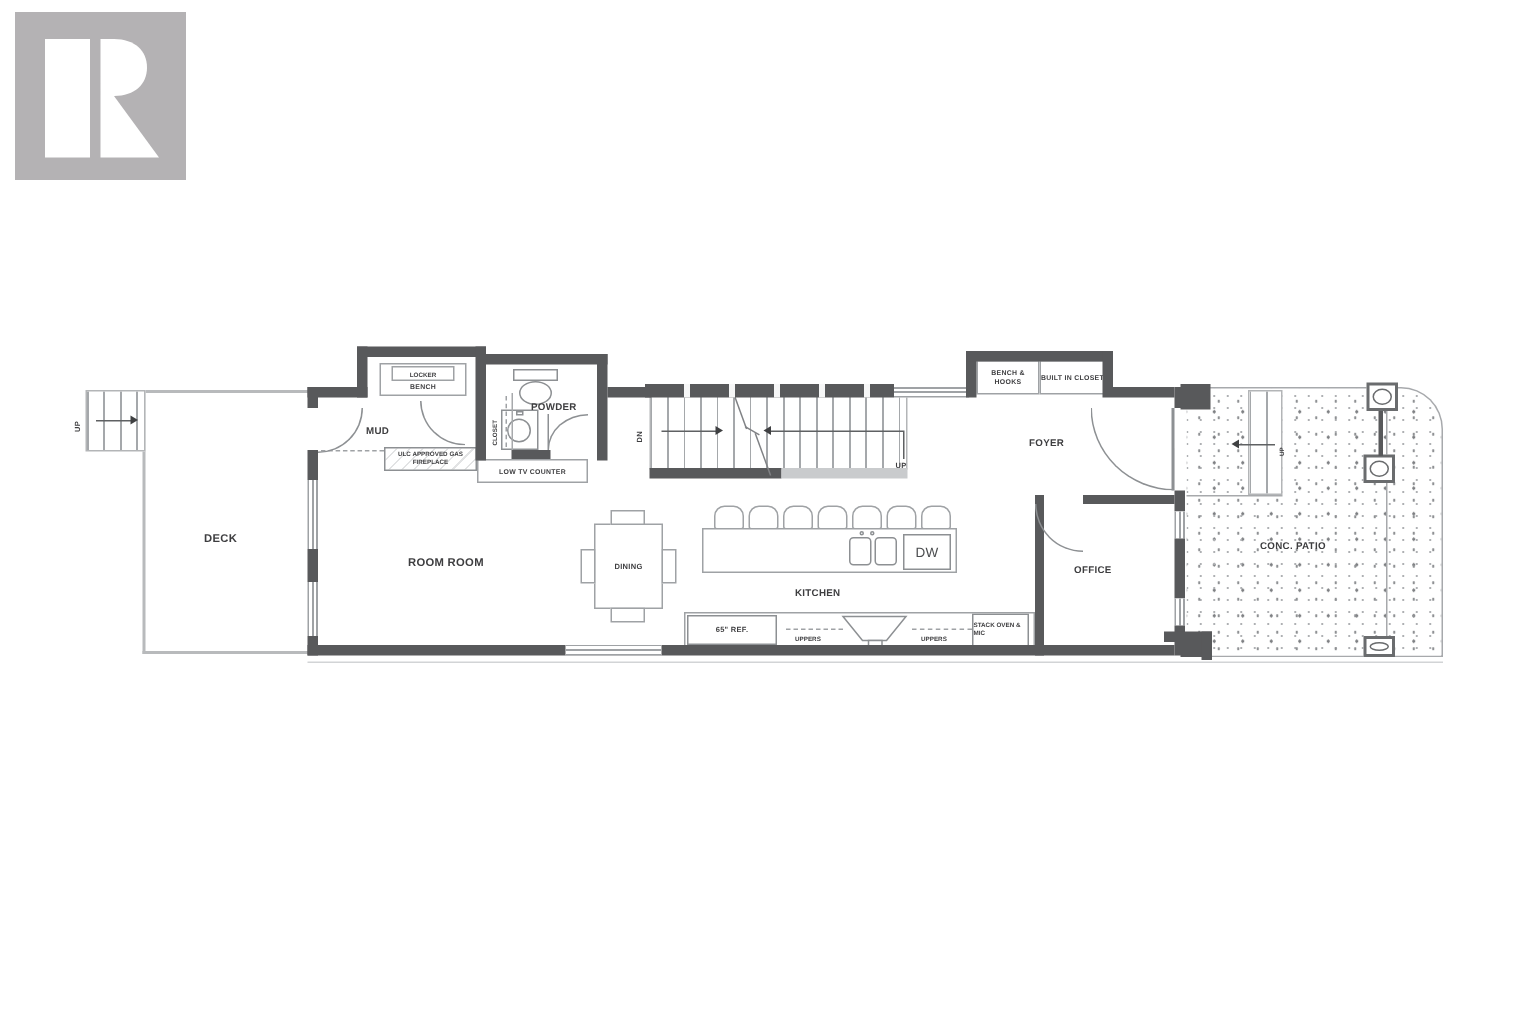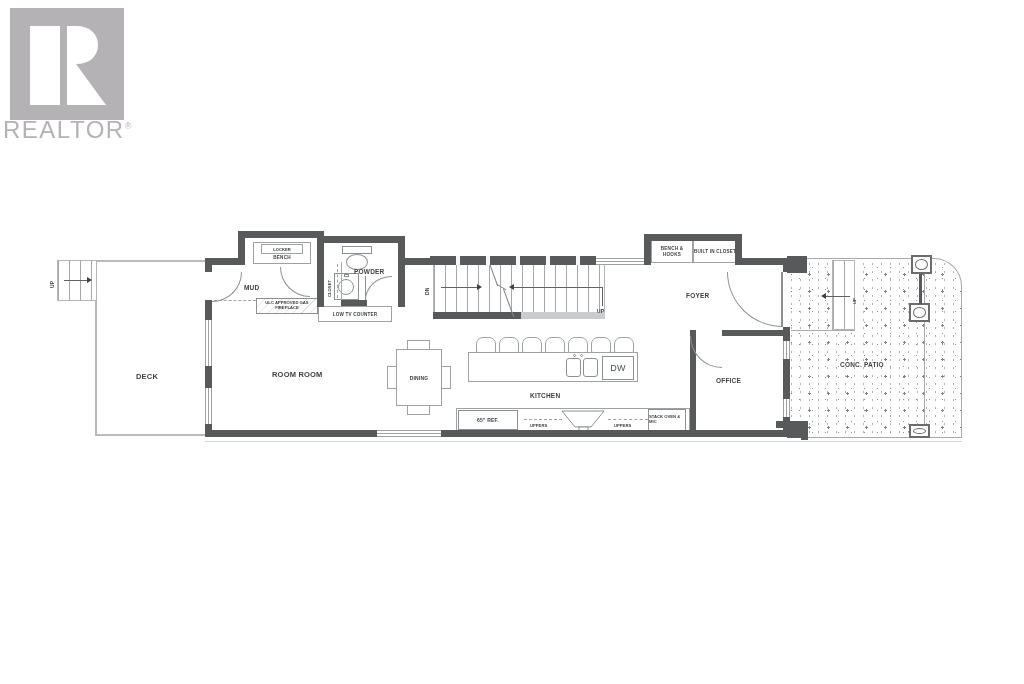--- a/index.html
+++ b/index.html
@@ -58,7 +58,6 @@
       <polygon points="57,56 66,56 96,97 57,97" fill="#ffffff"></polygon>
     </svg>
   </div>
-  <div class="watermark-text"><span>REALTOR</span><sup>®</sup></div>
 
   <div class="patio-tex" style="left:791px;top:259px;width:170px;height:178px;"></div>
   <div class="patio-outline" style="left:790px;top:258px;width:172px;height:180px;"></div>

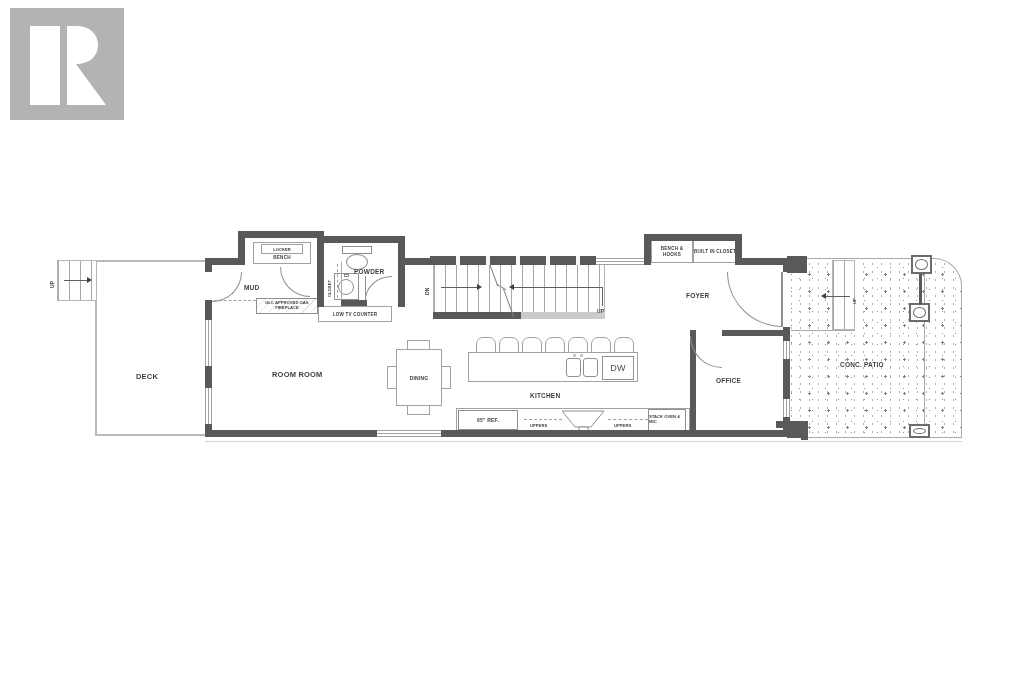--- a/index.html
+++ b/index.html
@@ -87,7 +87,7 @@
   <div class="aline" style="left:64px;top:280px;width:24px;"></div>
   <div class="ah-r" style="left:87px;top:277px;"></div>
   <div class="lbl f5 vrot" style="left:49px;top:288px;">UP</div>
-  <div class="lbl f7" style="left:136px;top:372px;">DECK</div>
+  <div class="lbl f7" style="left:136px;top:354px;">DECK</div>
 
   <div class="tbox" style="left:456px;top:408px;width:234px;height:24px;"></div>
   <div class="fixt" style="left:458px;top:410px;width:60px;height:20px;display:flex;align-items:center;justify-content:center;">

